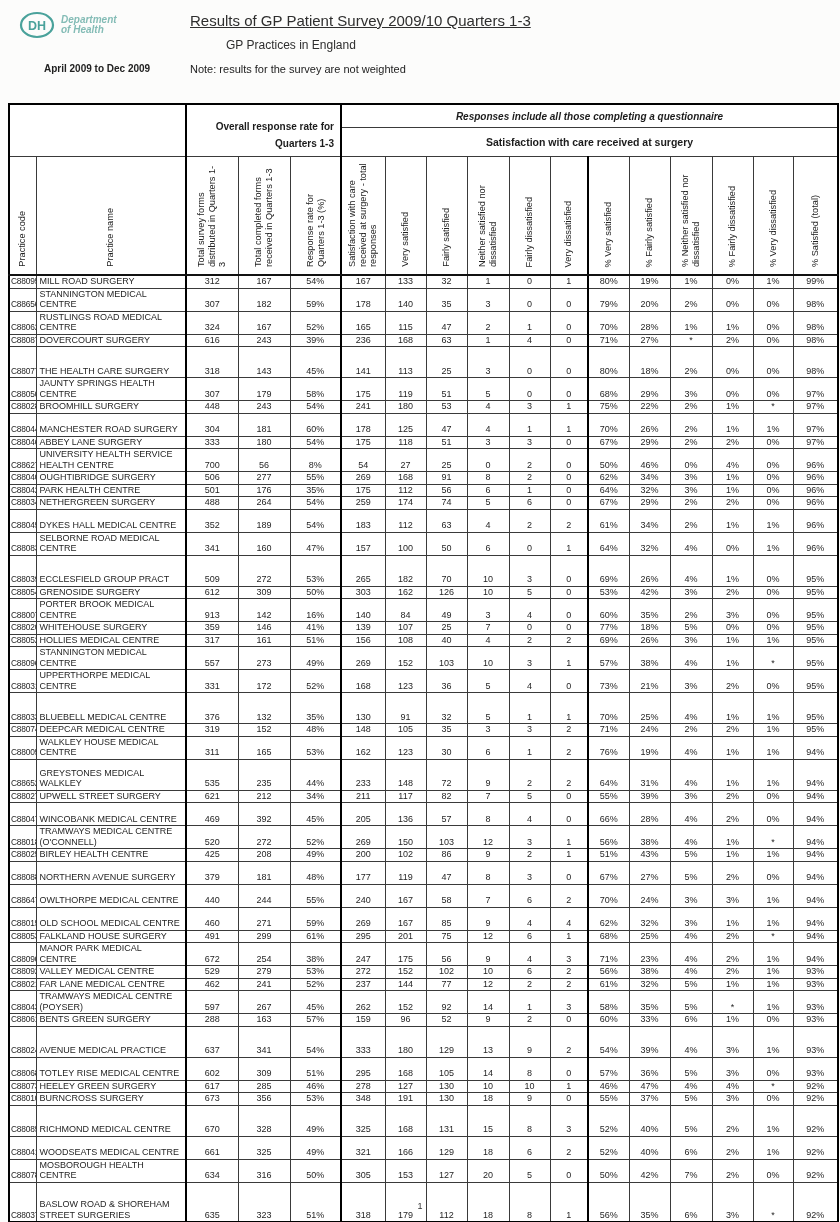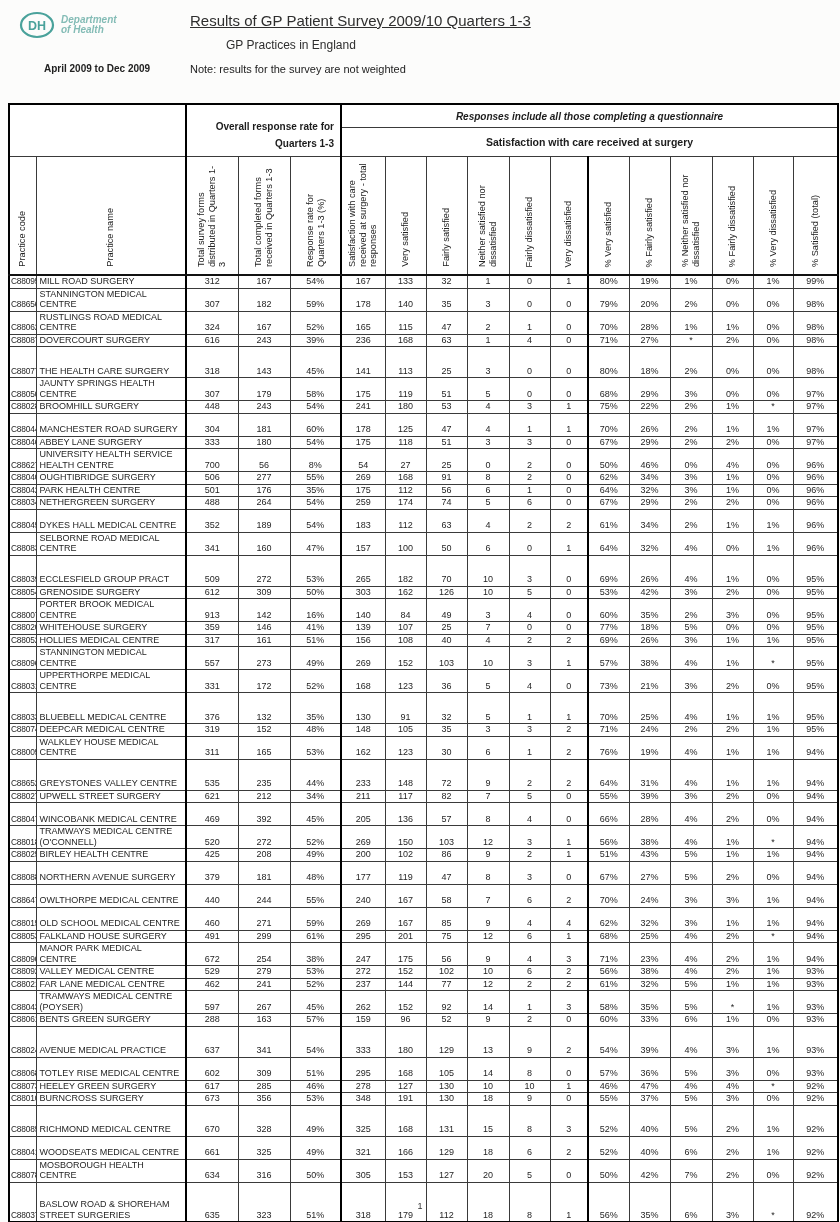--- a/index.html
+++ b/index.html
@@ -601,7 +601,7 @@
         </tr>
         <tr class="h3">
           <td class="code">C88652</td>
-          <td class="name">GREYSTONES VALLEY CENTRE</td>
+          <td class="name">GREYSTONES MEDICAL WALKLEY</td>
           <td class="num majl">535</td>
           <td class="num">235</td>
           <td class="num">44%</td>

